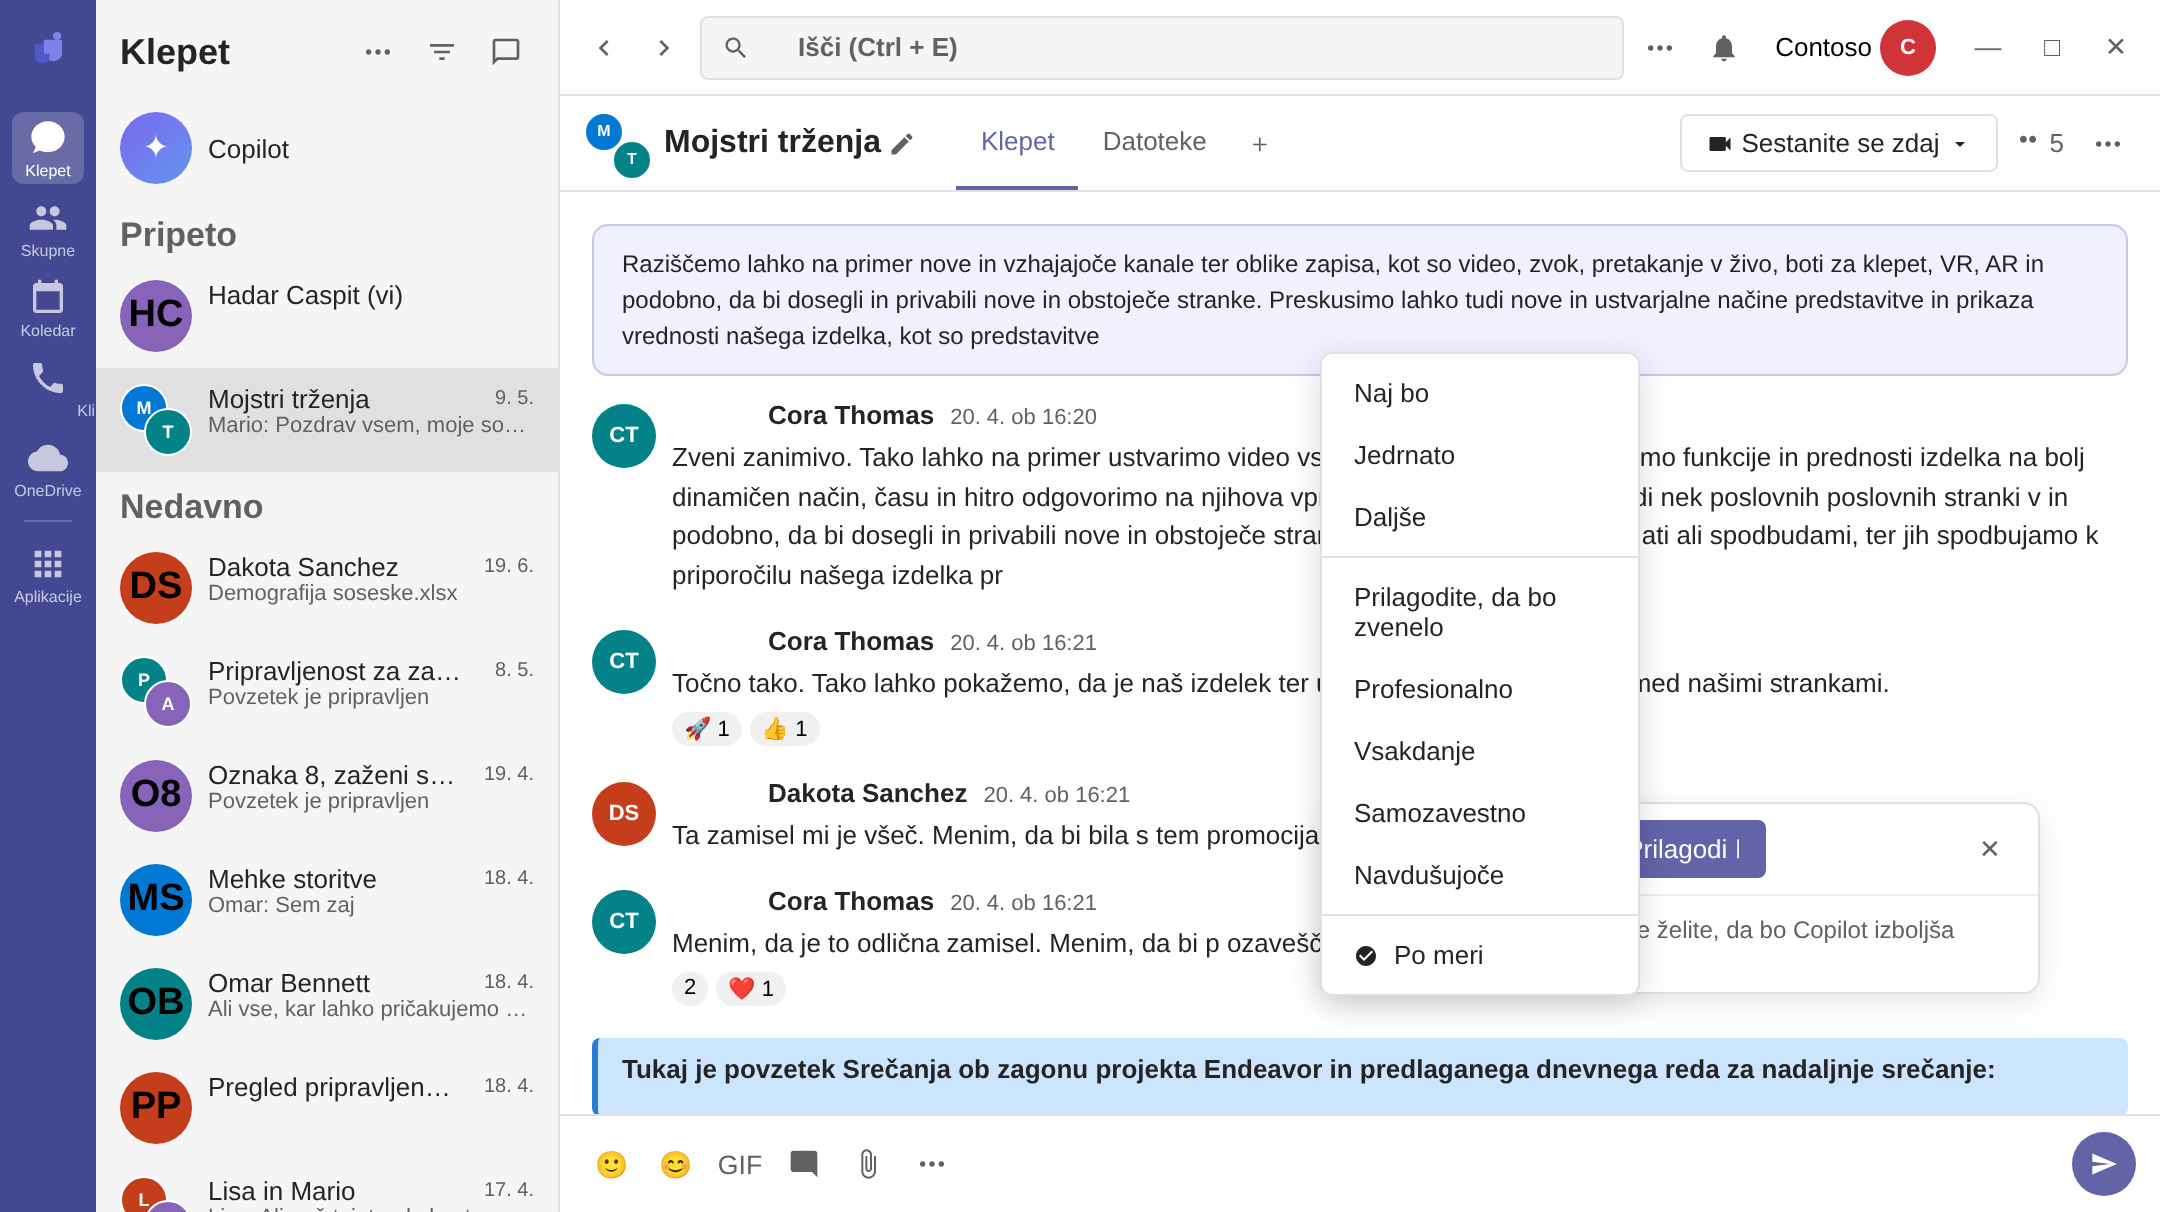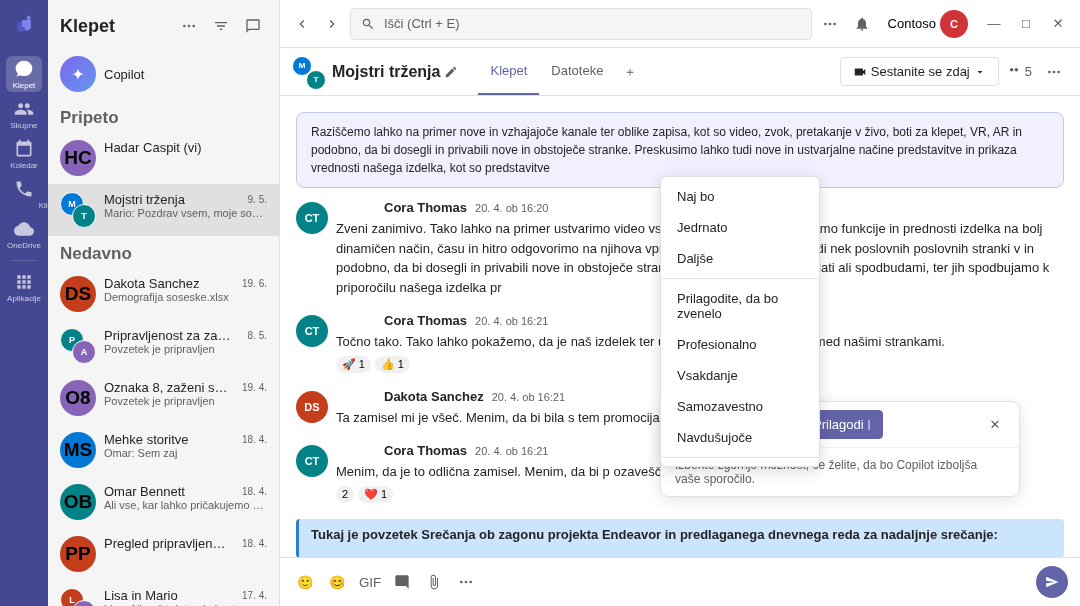--- a/index.html
+++ b/index.html
@@ -188,9 +188,10 @@
       display: flex;
       align-items: center;
       padding: 0 10px;
-      gap: 9px;
+      gap: 24px;
       color: #616161;
       font-size: 13px;
+      font-weight: bold;
     }
     .top-bar-right {
       margin-left: auto;

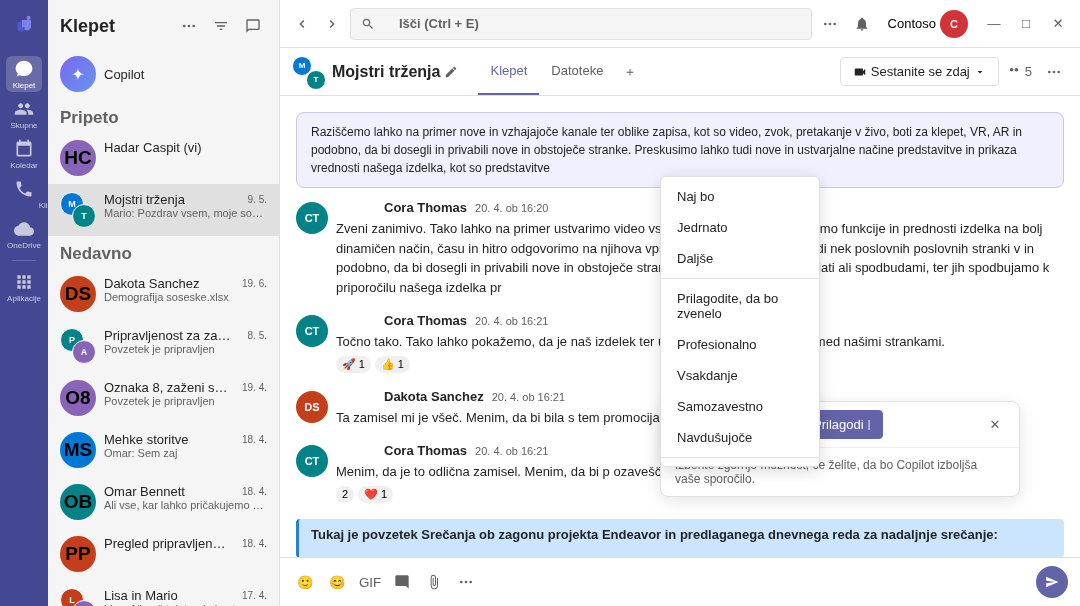--- a/index.html
+++ b/index.html
@@ -728,6 +728,12 @@
       <div class="dropdown-item">Samozavestno</div>
       <div class="dropdown-item">Navdušujoče</div>
       <div class="dropdown-separator"></div>
+      <div class="dropdown-item">
+        <svg width="12" height="12" viewBox="0 0 24 24" fill="currentColor">
+            <path d="M12 2C6.48 2 2 6.48 2 12s4.48 10 10 10 10-4.48 10-10S17.52 2 12 2zm-2 15l-5-5 1.41-1.41L10 14.17l7.59-7.59L19 8l-9 9z"></path>
+          </svg>
+        Po meri
+      </div>
     </div>
 
     <div class="message-group">

